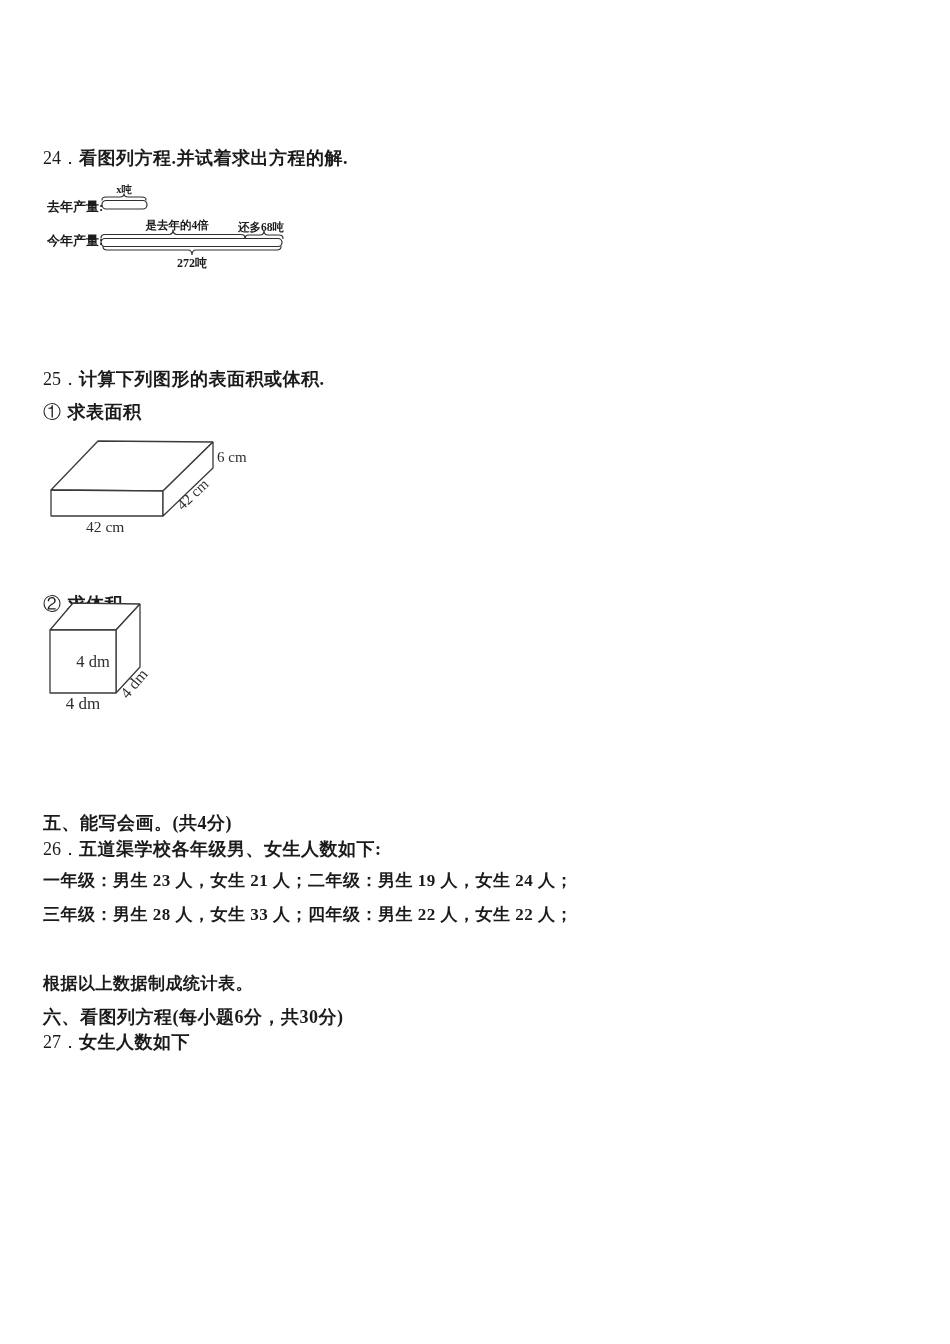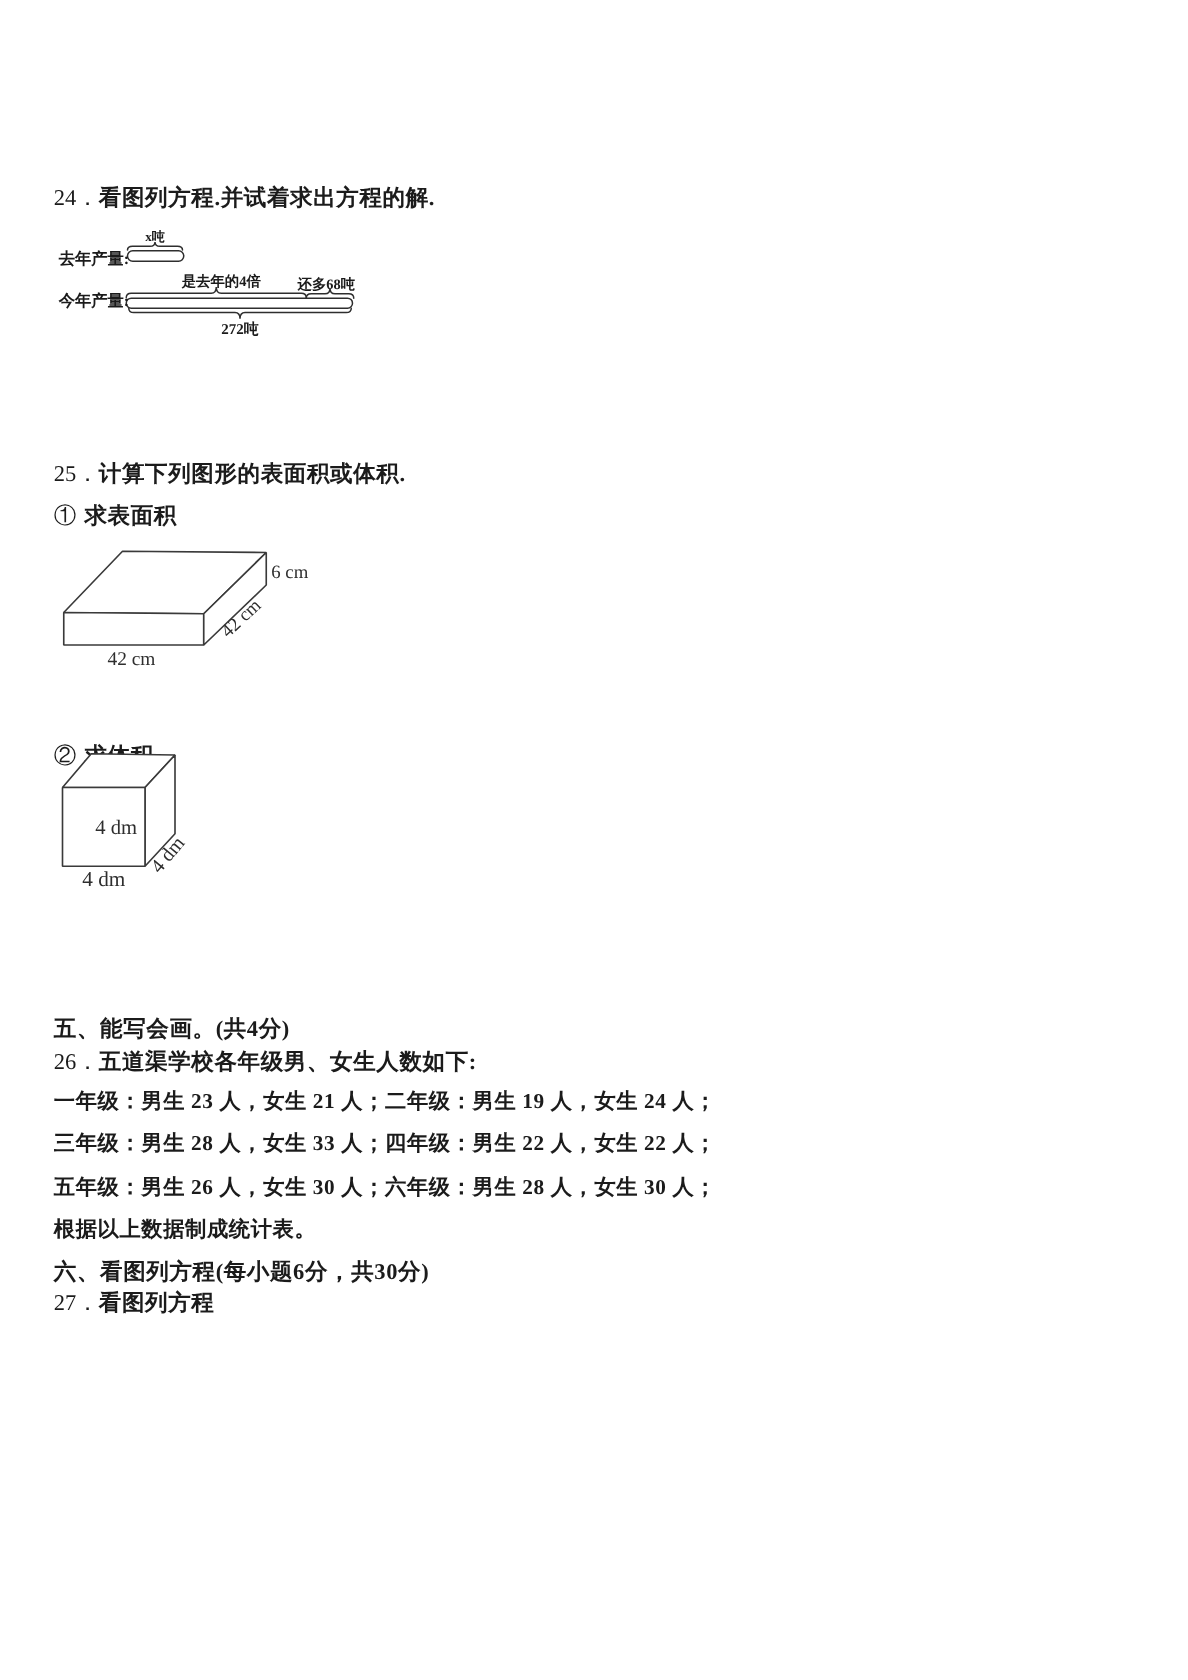--- a/index.html
+++ b/index.html
@@ -99,9 +99,6 @@
   <div class="line h17" style="left:43px; top:904px;">
     <span>三年级：男生 28 人，女生 33 人；四年级：男生 22 人，女生 22 人；</span>
   </div>
-  <div class="line h17" style="left:43px; top:939px;">
-    <span>五年级：男生 26 人，女生 30 人；六年级：男生 28 人，女生 30 人；</span>
-  </div>
   <div class="line h17" style="left:43px; top:973px;">
     <span>根据以上数据制成统计表。</span>
   </div>

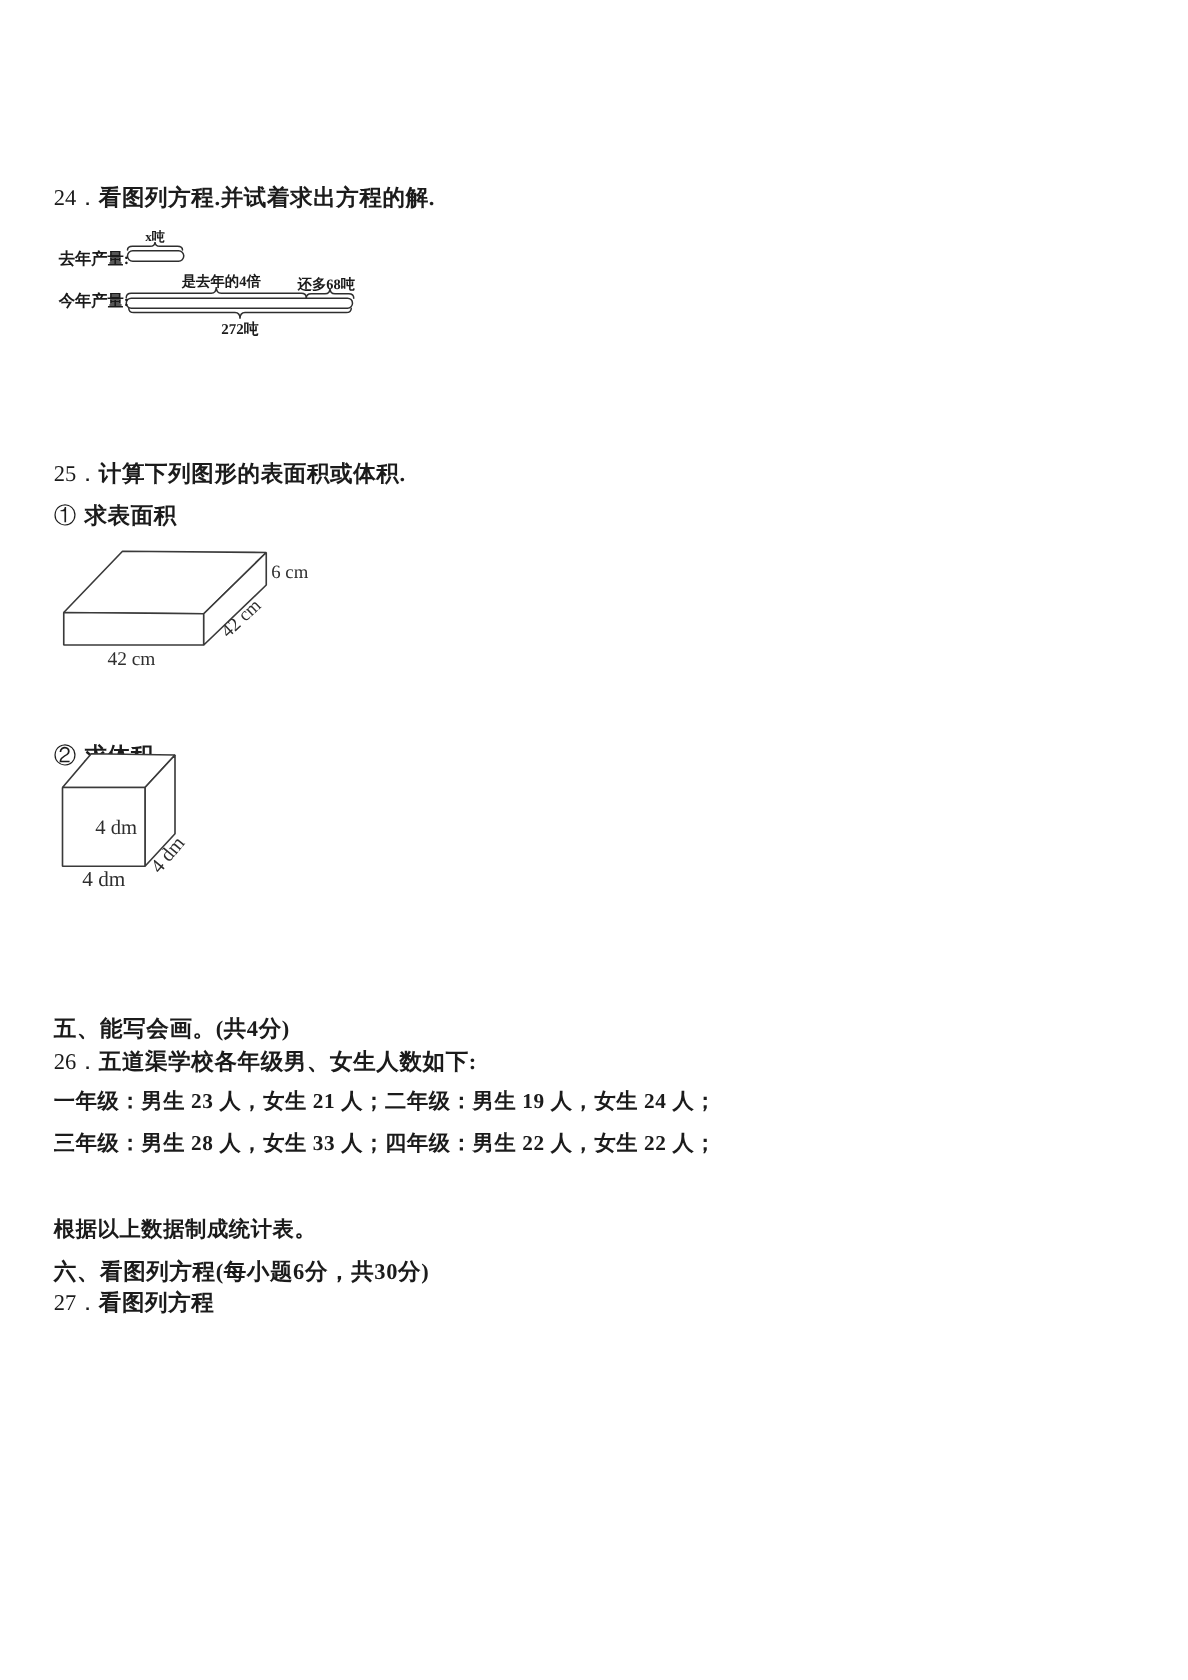--- a/index.html
+++ b/index.html
@@ -108,7 +108,7 @@
   </div>
 
   <div class="line h18" style="left:43px; top:1031px;">
-    <span class="num">27．</span><span>看图列方程</span>
+    <span class="num">27．</span><span>女生人数如下</span>
   </div>
 
 </div>

